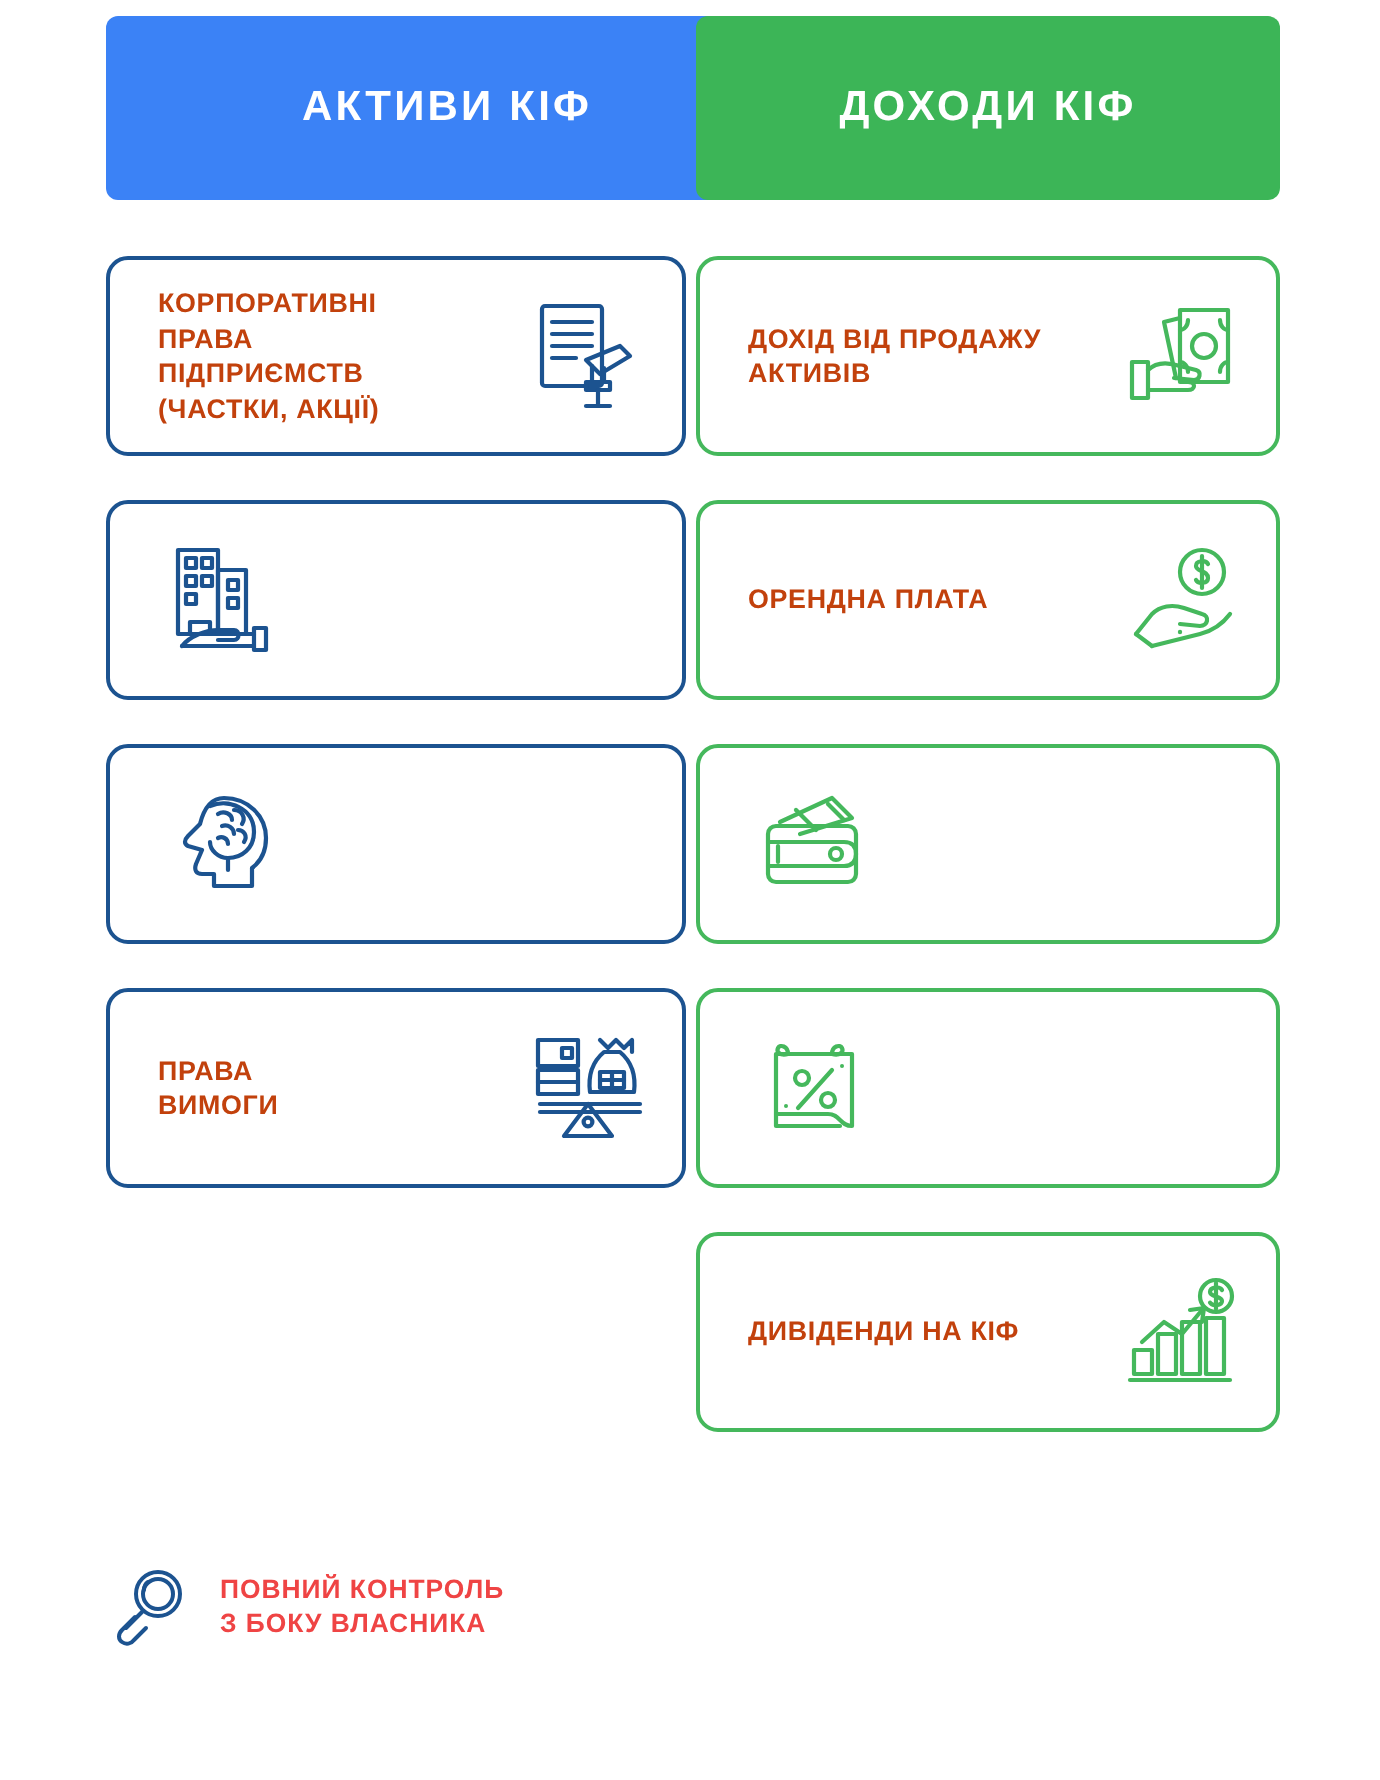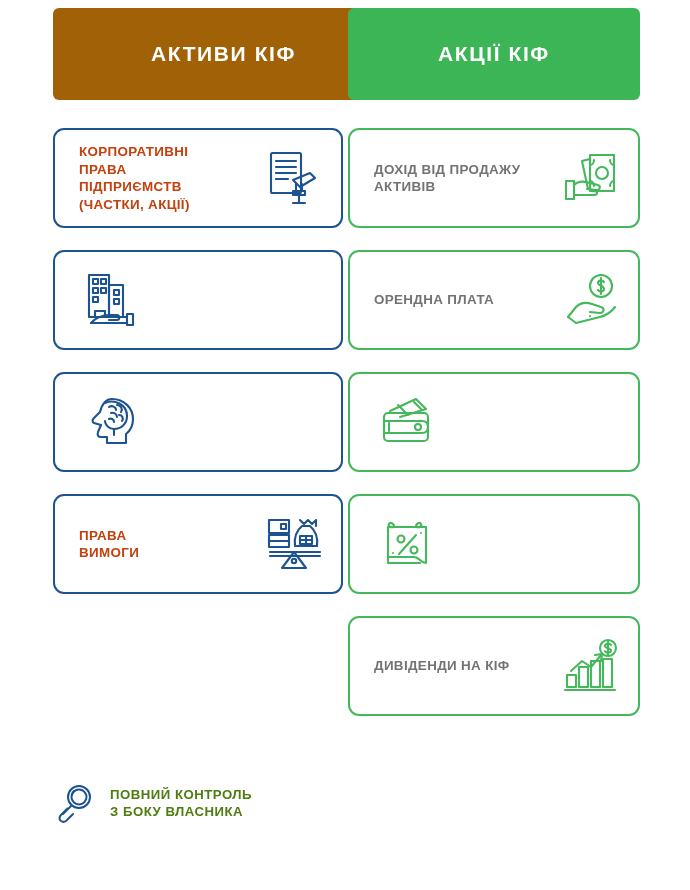--- a/index.html
+++ b/index.html
@@ -19,7 +19,7 @@
     display:flex;align-items:center;justify-content:center;
     color:#fff;font-weight:700;font-size:21px;letter-spacing:1.6px;
   }
-  .pill.assets{left:53px;width:341px;background:#a16207;}
+  .pill.assets{left:53px;width:341px;background:#3b82f6;}
   .pill.income{left:348px;width:292px;background:#3CB557;}
 
   

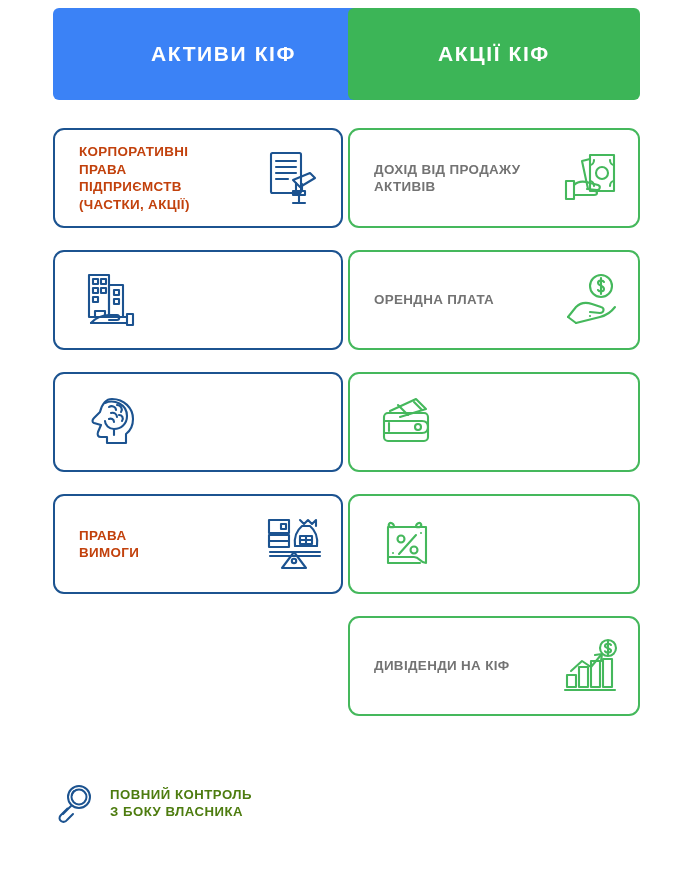--- a/index.html
+++ b/index.html
@@ -80,7 +80,7 @@
       <span>АКТИВИ КІФ</span>
     </div>
     <div class="pill income">
-      <span>АКЦІЇ КІФ</span>
+      <span>ДОХОДИ КІФ</span>
     </div>
   </div>
 

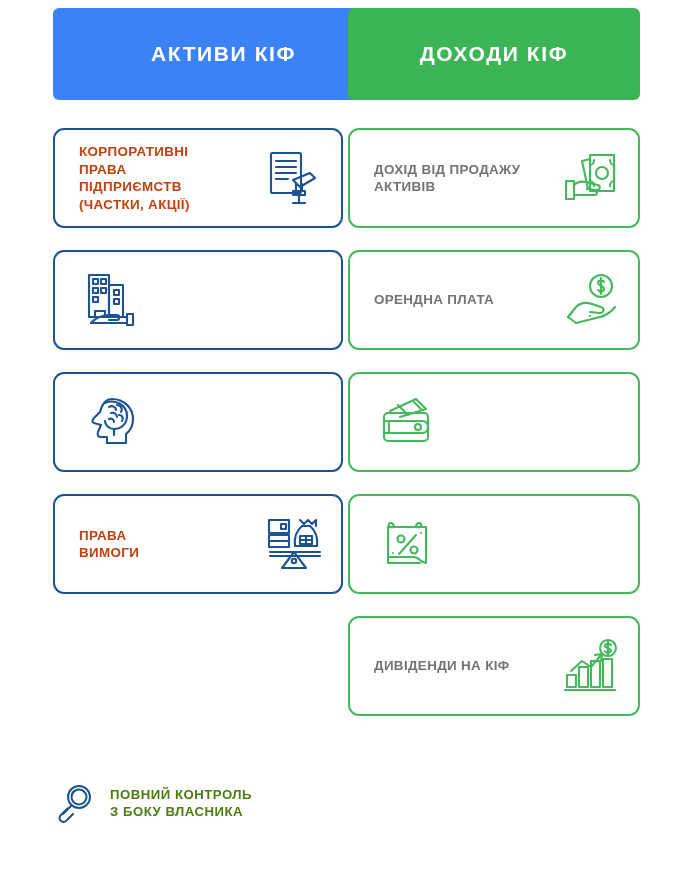--- a/index.html
+++ b/index.html
@@ -50,7 +50,7 @@
     white-space:pre-line;
   }
   .card.blue .card-label{color:#c2410c;}
-  .card.green .card-label{color:#737373;}
+  .card.green .card-label{color:#c2410c;}
 
   .card-icon{
     flex:0 0 auto;

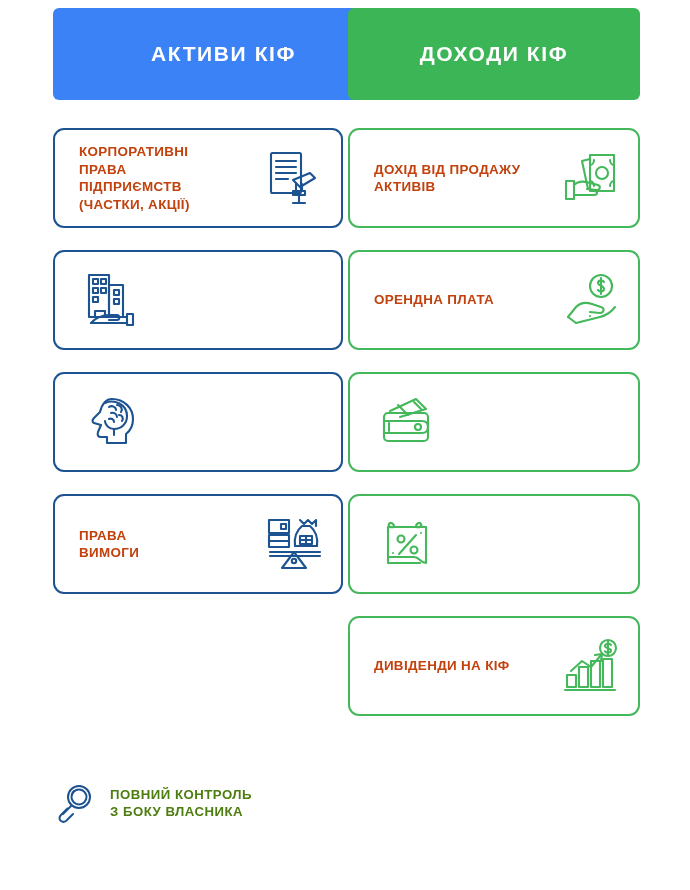--- a/index.html
+++ b/index.html
@@ -66,7 +66,7 @@
   .foot-icon{flex:0 0 auto;width:46px;height:46px;display:flex;align-items:center;justify-content:center;}
   .foot-text{
     margin-left:12px;
-    color:#4d7c0f;font-weight:700;font-size:13.2px;line-height:17px;
+    color:#ef4444;font-weight:700;font-size:13.2px;line-height:17px;
     letter-spacing:0.5px;text-transform:uppercase;white-space:pre-line;
   }
 </style>

